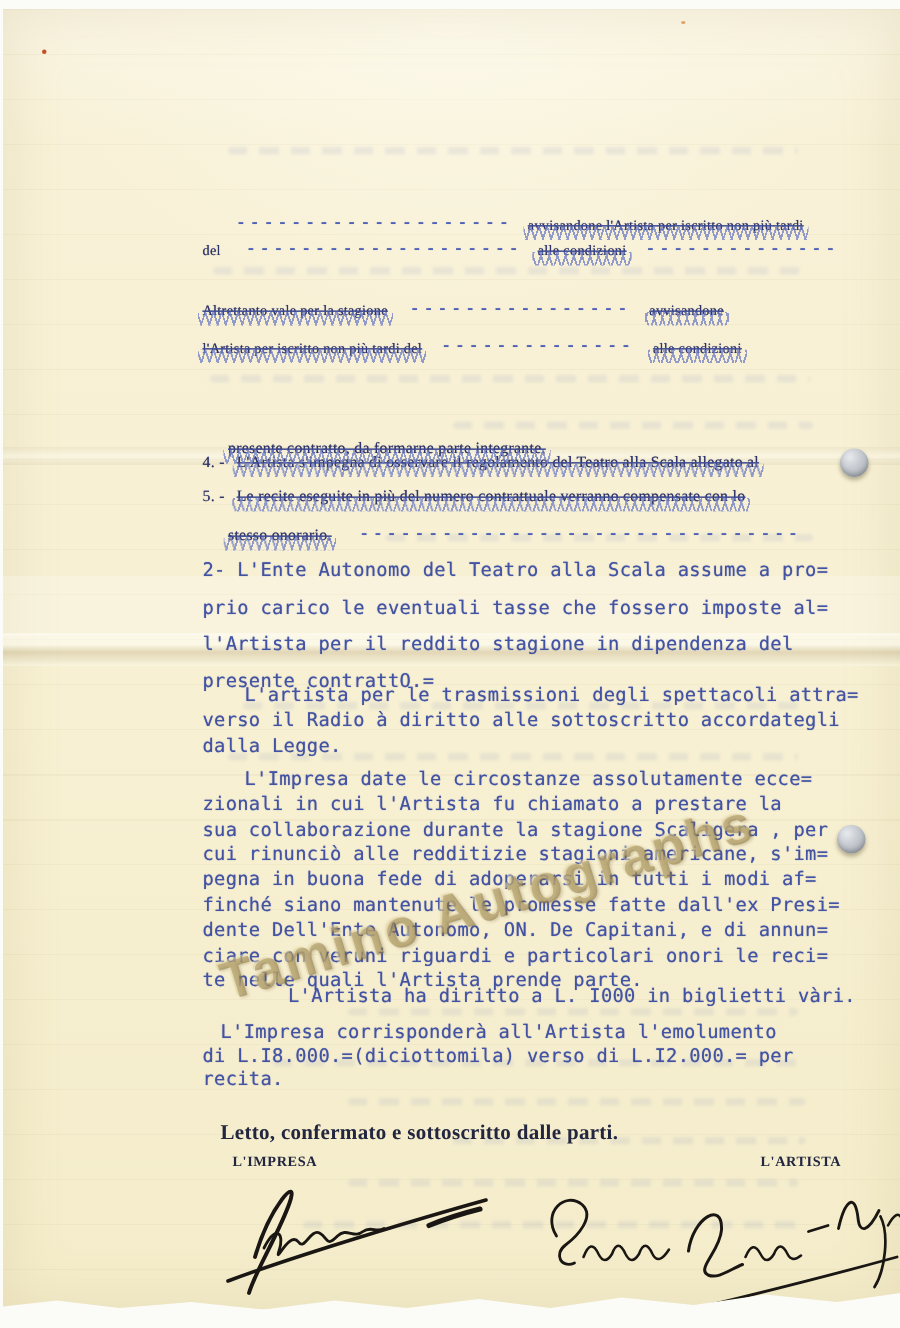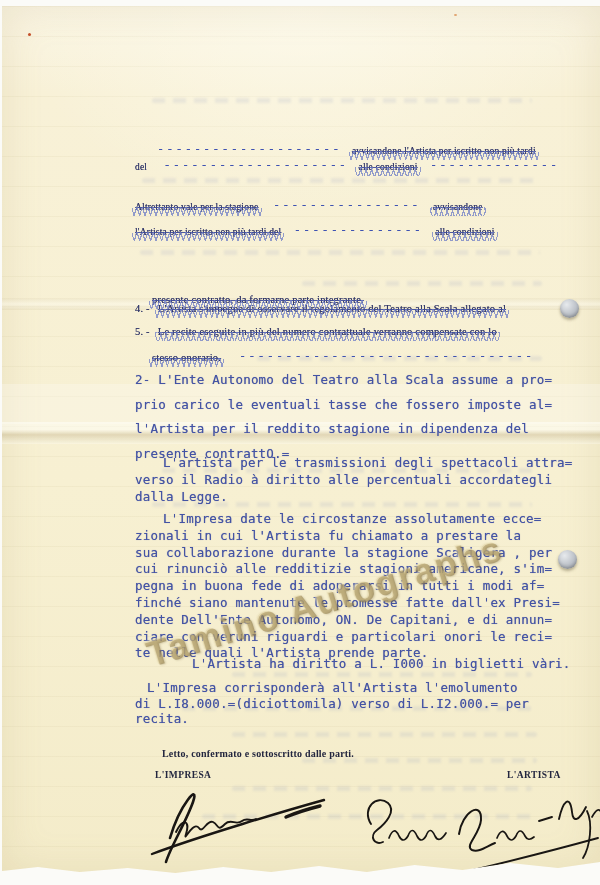--- a/index.html
+++ b/index.html
@@ -167,7 +167,7 @@
 
     <div class="typed p7" style="top:448px;">
       <span class="ln ind28">L'artista per le trasmissioni degli spettacoli attra=</span>
-      <span class="ln">verso il Radio à diritto alle percentuali accordategli</span>
+      <span class="ln">verso il Radio à diritto alle sottoscritto accordategli</span>
       <span class="ln">dalla Legge.</span>
     </div>
 

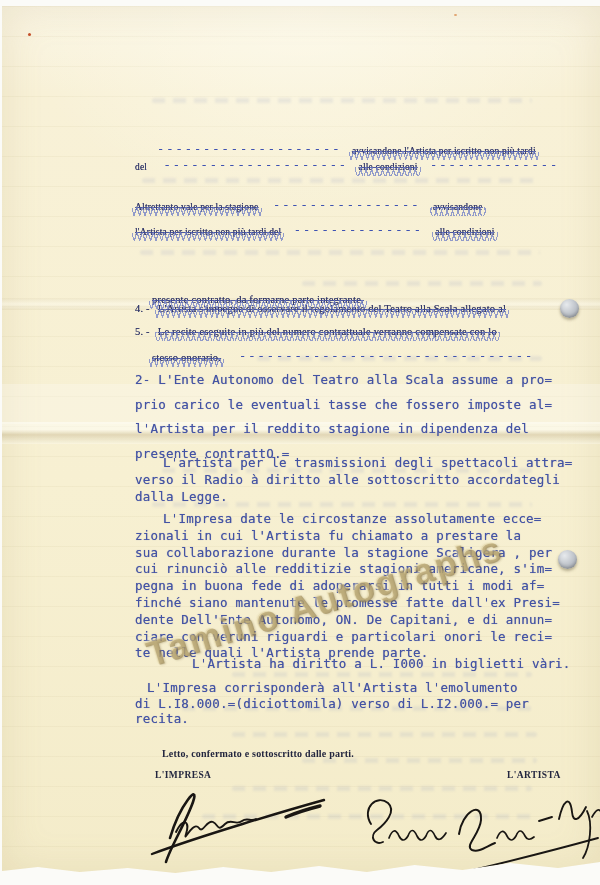--- a/index.html
+++ b/index.html
@@ -71,7 +71,7 @@
     font-family:"DejaVu Sans Mono", monospace;color:#4353a4;font-size:12.5px;
     letter-spacing:.2px;text-shadow:0 0 .7px rgba(58,72,158,.65);white-space:nowrap;padding-left:57px;}
 
-  .closing{position:absolute;left:160px;top:742px;font-size:10px;font-weight:bold;color:#23263f;
+  .closing{position:absolute;left:145px;top:742px;font-size:14px;font-weight:bold;color:#23263f;
     letter-spacing:.2px;}
   .siglabel{position:absolute;top:764px;font-size:9.5px;font-weight:bold;color:#23263f;letter-spacing:.4px;}
   .siglabel.impresa{left:153px;}

